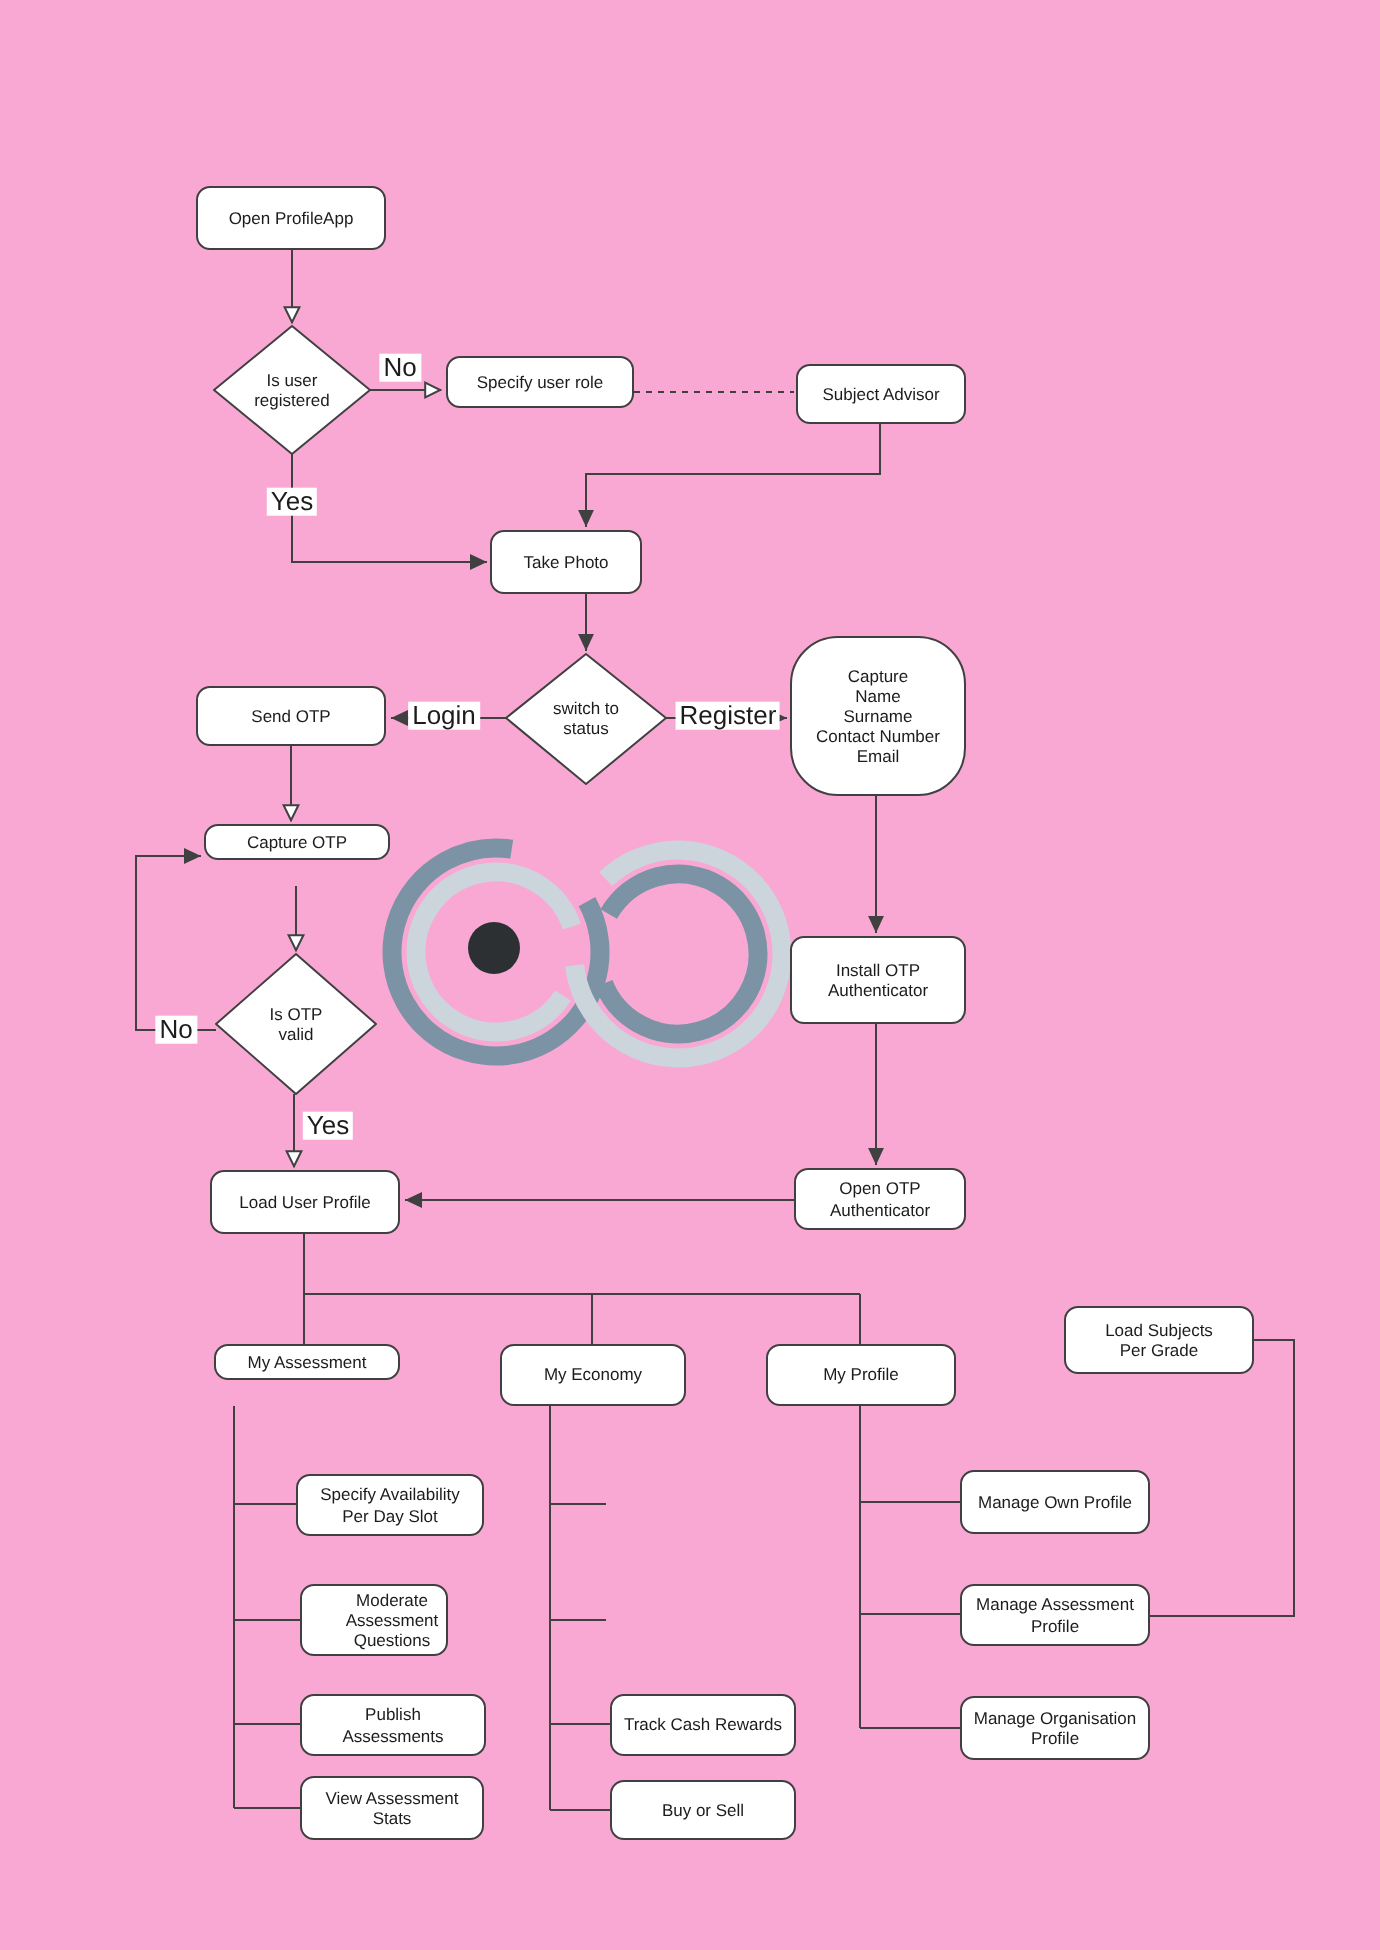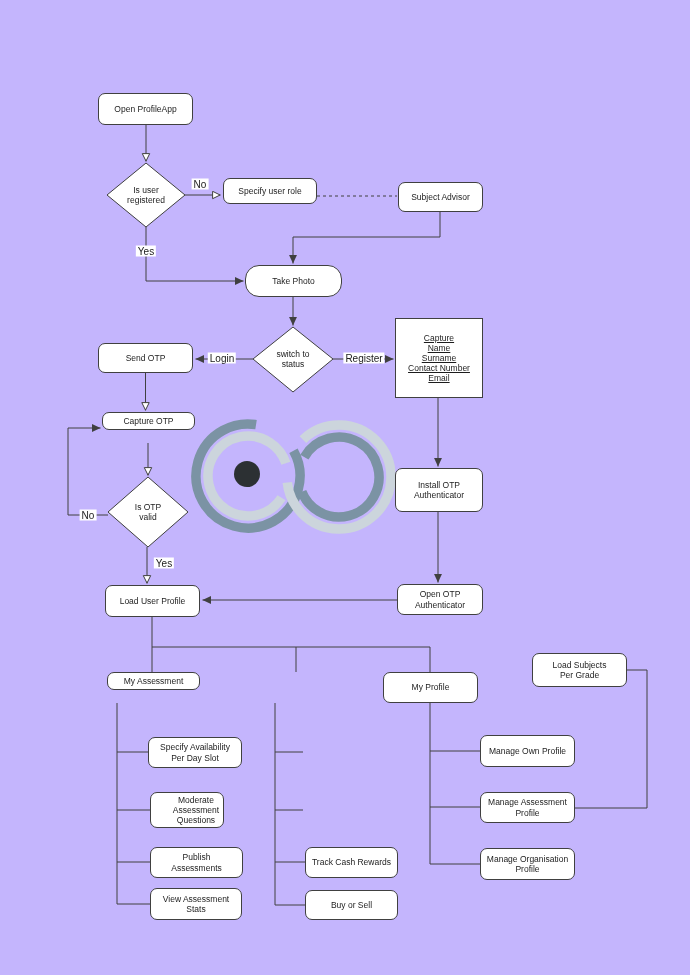--- a/index.html
+++ b/index.html
@@ -3,7 +3,7 @@
 <meta charset="utf-8">
 <style>
   html,body{margin:0;padding:0;background:#ffffff;}
-  #canvas{position:relative;width:690px;height:975px;background:#c4b5fd;overflow:hidden;
+  #canvas{position:relative;width:690px;height:975px;background:#f9a8d4;overflow:hidden;
           font-family:"Liberation Sans",sans-serif;color:#1c1c1c;}
   #wires{position:absolute;left:0;top:0;}
   .node{position:absolute;display:flex;align-items:center;justify-content:center;

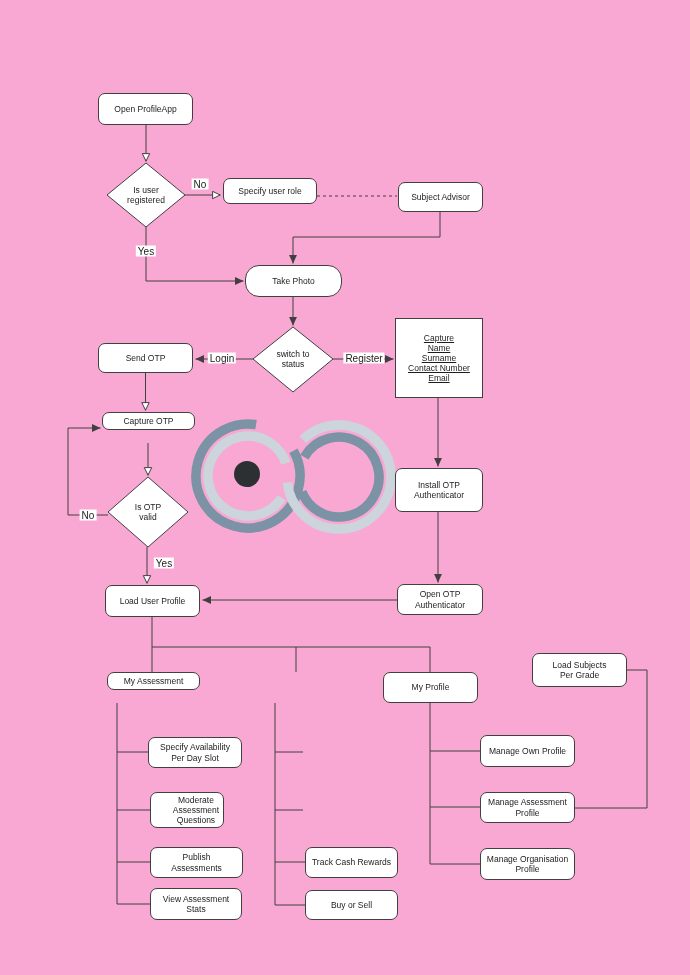--- a/index.html
+++ b/index.html
@@ -14,7 +14,7 @@
   .dlabel{position:absolute;text-align:center;white-space:pre-line;
           font-size:8.5px;line-height:1.2;}
   .elabel{position:absolute;transform:translate(-50%,-50%);background:#ffffff;
-          padding:0 2px;font-size:10px;line-height:1.1;}
+          padding:0 2px;font-size:13px;line-height:1.1;}
 </style>
 </head>
 <body>

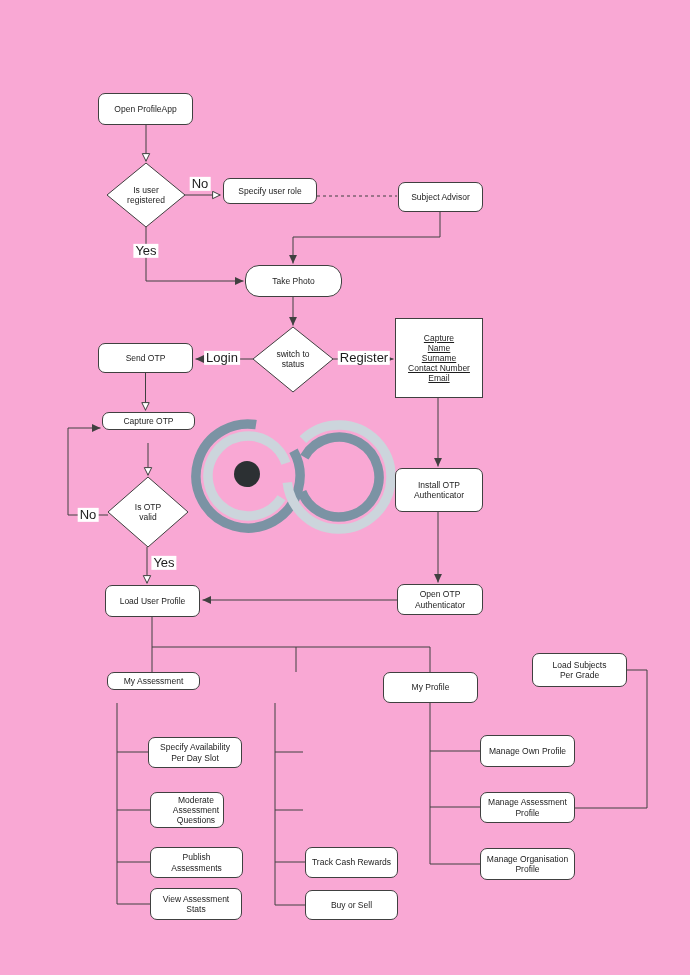--- a/index.html
+++ b/index.html
@@ -91,7 +91,7 @@
   <div class="node" style="left:98px;top:93px;width:95px;height:32px;">Open ProfileApp</div>
   <div class="node" style="left:223px;top:178px;width:94px;height:26px;">Specify user role</div>
   <div class="node" style="left:398px;top:182px;width:85px;height:30px;">Subject Advisor</div>
-  <div class="node" style="left:245px;top:265px;width:97px;height:32px;border-radius:14px;">Take Photo</div>
+  <div class="node" style="left:245px;top:265px;width:76px;height:32px;">Take Photo</div>
   <div class="node" style="left:98px;top:343px;width:95px;height:30px;">Send OTP</div>
   <div class="node big-radius" style="left:395px;top:318px;width:88px;height:80px;">Capture
 Name

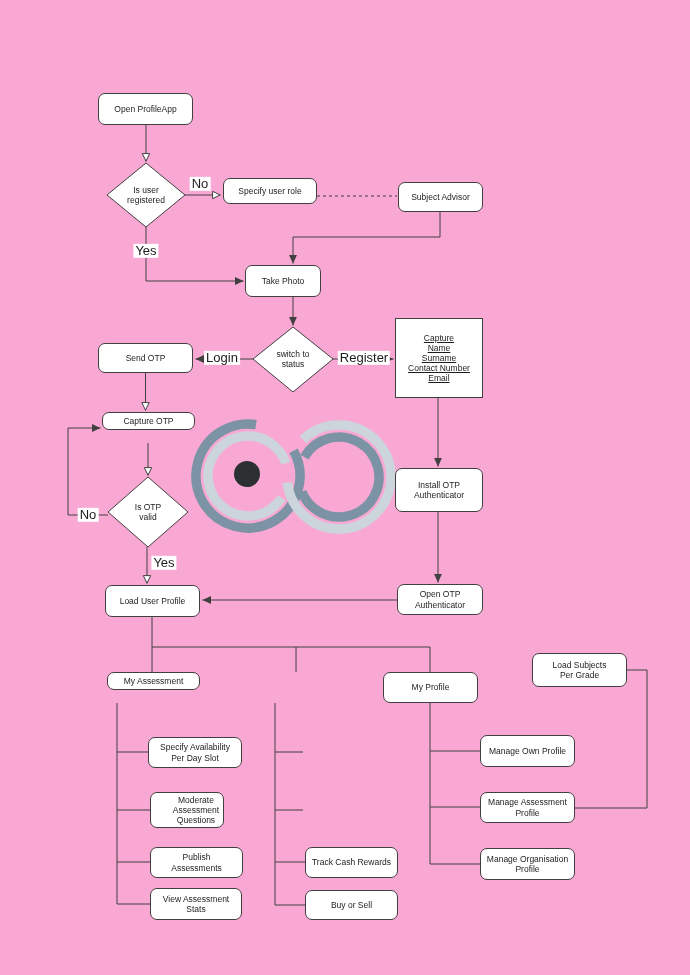--- a/index.html
+++ b/index.html
@@ -10,7 +10,7 @@
         text-align:center;white-space:pre-line;background:#ffffff;
         border:1px solid #404040;border-radius:7px;box-sizing:border-box;
         font-size:8.5px;line-height:1.2;padding:1px 2px;}
-  .node.big-radius{border-radius:0;text-decoration:underline;}
+  .node.big-radius{border-radius:24px;}
   .dlabel{position:absolute;text-align:center;white-space:pre-line;
           font-size:8.5px;line-height:1.2;}
   .elabel{position:absolute;transform:translate(-50%,-50%);background:#ffffff;

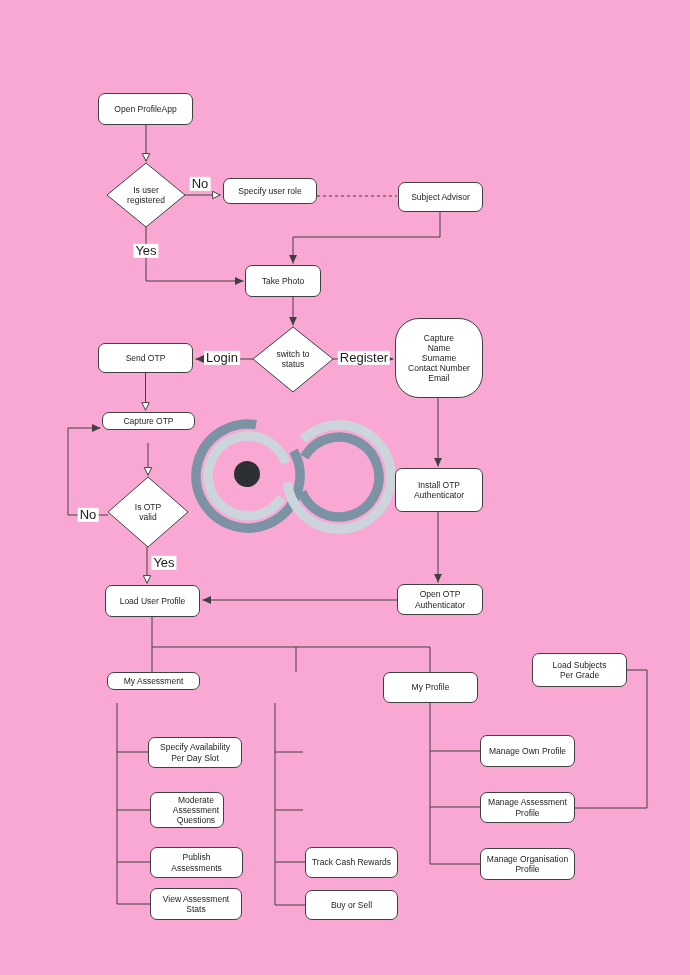--- a/index.html
+++ b/index.html
@@ -105,6 +105,7 @@
 Authenticator</div>
   <div class="node" style="left:105px;top:585px;width:95px;height:32px;">Load User Profile</div>
   <div class="node" style="left:107px;top:672px;width:93px;height:18px;">My Assessment</div>
+  <div class="node" style="left:250px;top:672px;width:93px;height:31px;">My Economy</div>
   <div class="node" style="left:383px;top:672px;width:95px;height:31px;">My Profile</div>
   <div class="node" style="left:532px;top:653px;width:95px;height:34px;">Load Subjects
 Per Grade</div>

